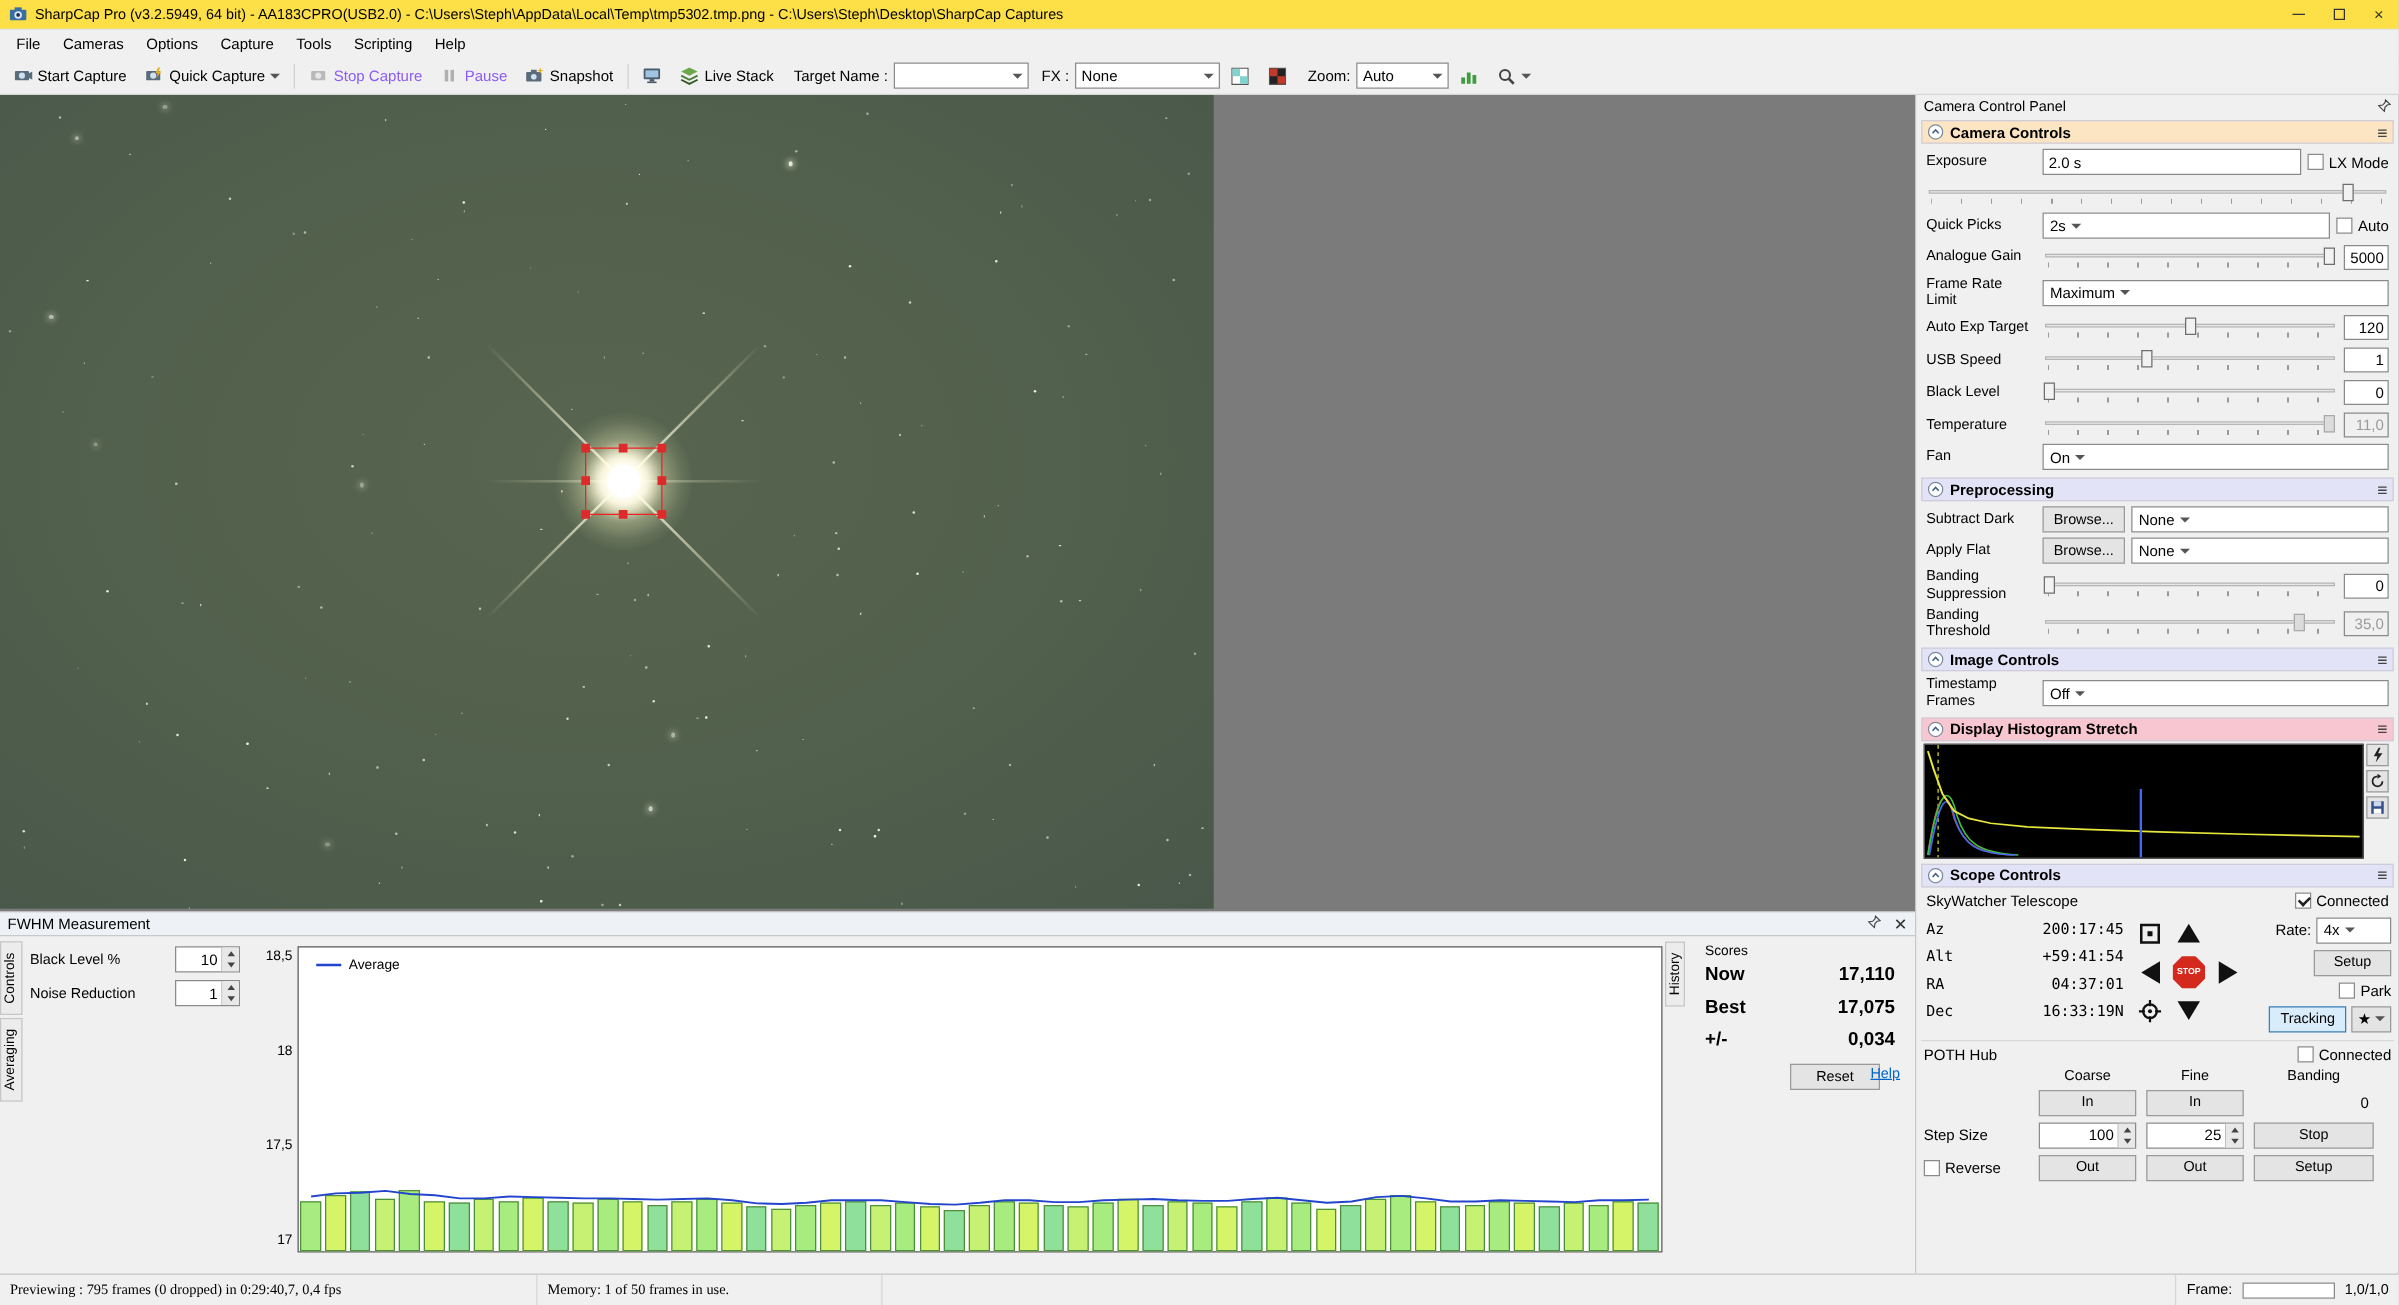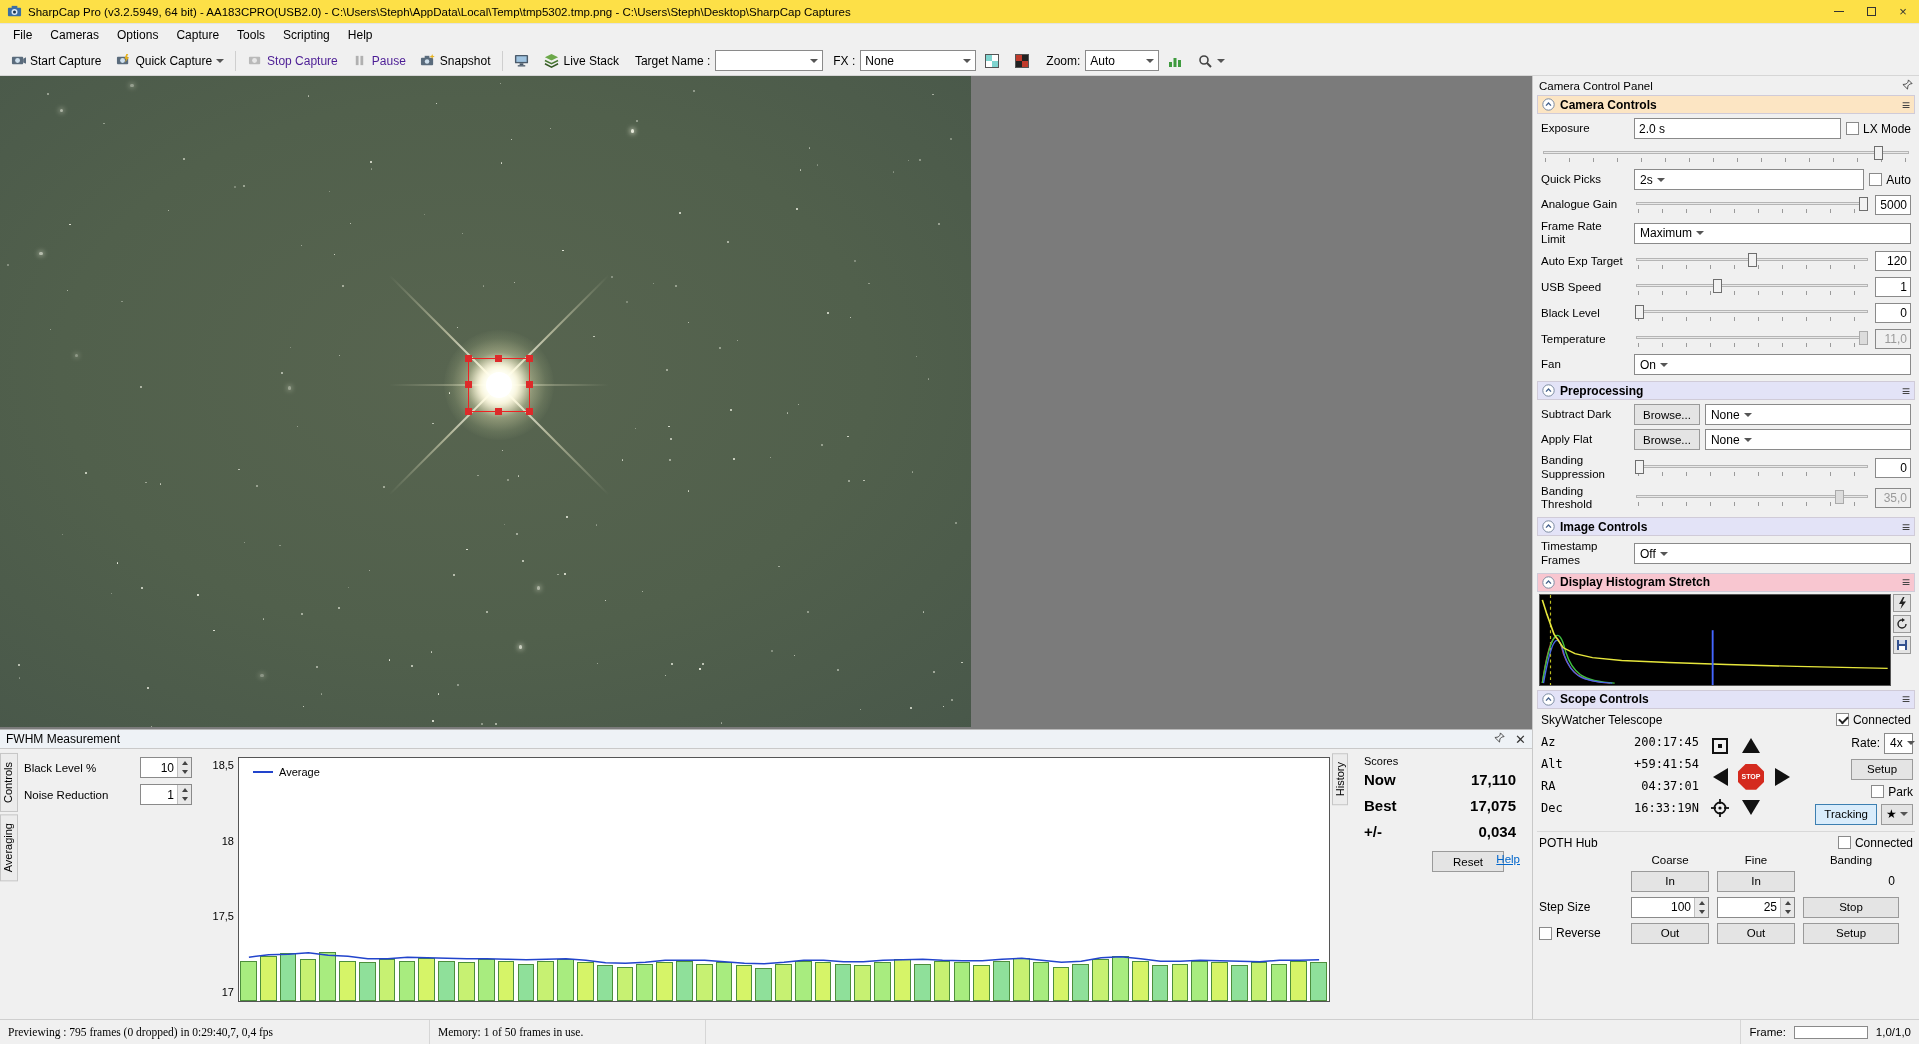--- a/index.html
+++ b/index.html
@@ -22,7 +22,7 @@
   
   .toolbar { height:30px; display:flex; align-items:center; background:#f0f0f0; border-bottom:1px solid #d6d6d6; padding:0 4px; gap:2px; }
   .tbtn { display:flex; align-items:center; gap:4px; padding:3px 5px; border:1px solid transparent; border-radius:2px; white-space:nowrap; }
-  .tbtn.disabled { color:#4c1d95;justify-content:center; }
+  .tbtn.disabled { color:#8b5cf6;justify-content:center; }
   .tsep { width:1px; height:20px; background:#cfcfcf; margin:0 3px; flex:none; }
   .caret { width:0; height:0; border-left:4px solid transparent; border-right:4px solid transparent; border-top:4px solid #555; flex:none; }
   .combo { height:21px; background:#fff; border:1px solid #8a8a8a; display:flex; align-items:center; padding:0 4px; gap:4px; }

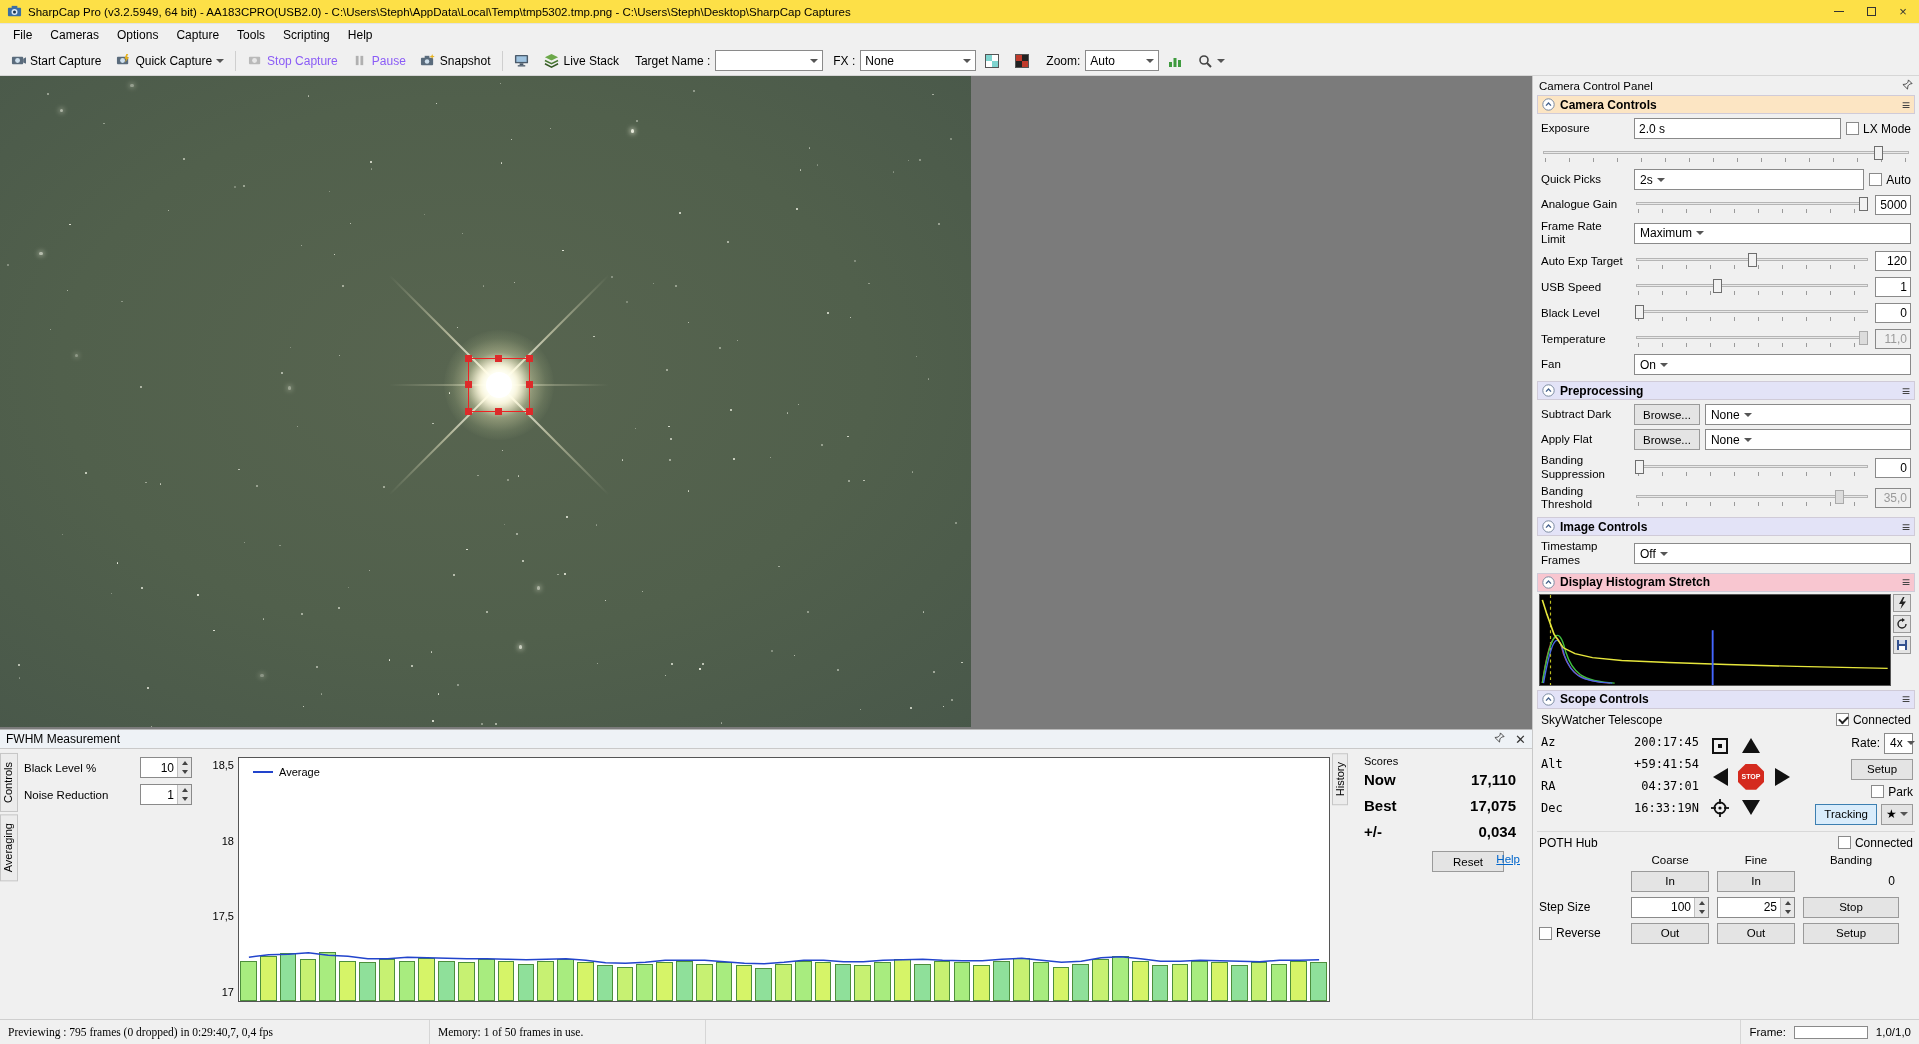--- a/index.html
+++ b/index.html
@@ -66,7 +66,7 @@
   .lbl { width:88px; font-size:11.5px; line-height:1.15; flex:none; }
   .tb { height:21px; background:#fff; border:1px solid #8a8a8a; display:flex; align-items:center; padding:0 4px; }
   .dd { height:21px; background:#fff; border:1px solid #8a8a8a; display:flex; align-items:center; padding:0 5px; gap:4px; flex:1; }
-  .dd.w44 { flex:none; width:29px; }
+  .dd.w44 { flex:none; width:60px; }
   .vb { width:36px; height:20px; background:#fff; border:1px solid #8a8a8a; display:flex; align-items:center; justify-content:flex-end; padding:0 3px; flex:none; }
   .vb.dis { background:#f0f0f0; color:#9a9a9a; }
   .cbrow { display:flex; align-items:center; gap:4px; flex:none; }

